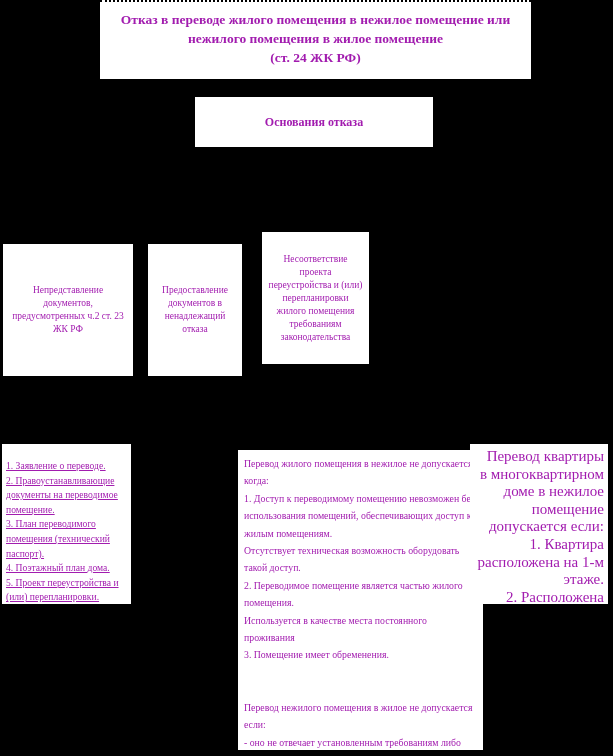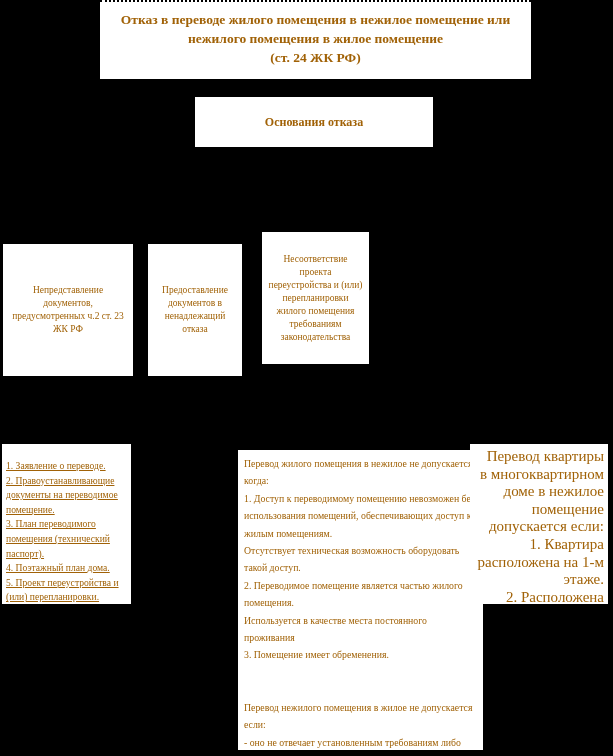--- a/index.html
+++ b/index.html
@@ -26,7 +26,7 @@
     position: absolute;
     background: #ffffff;
     box-sizing: border-box;
-    color: #a16207;
+    color: #a21caf;
     overflow: hidden;
   }
   

